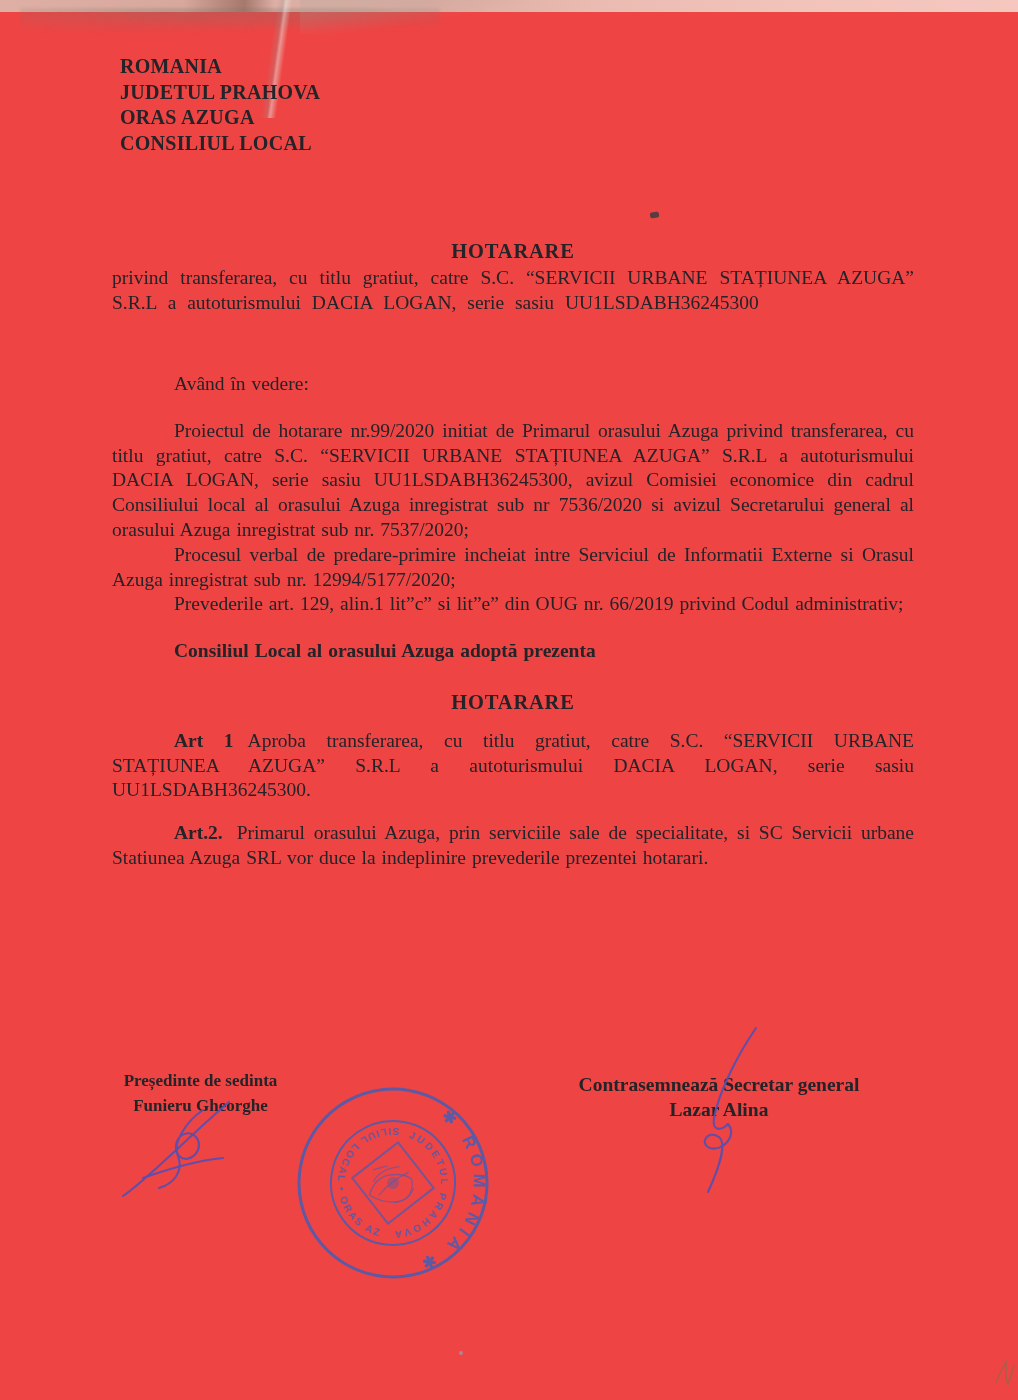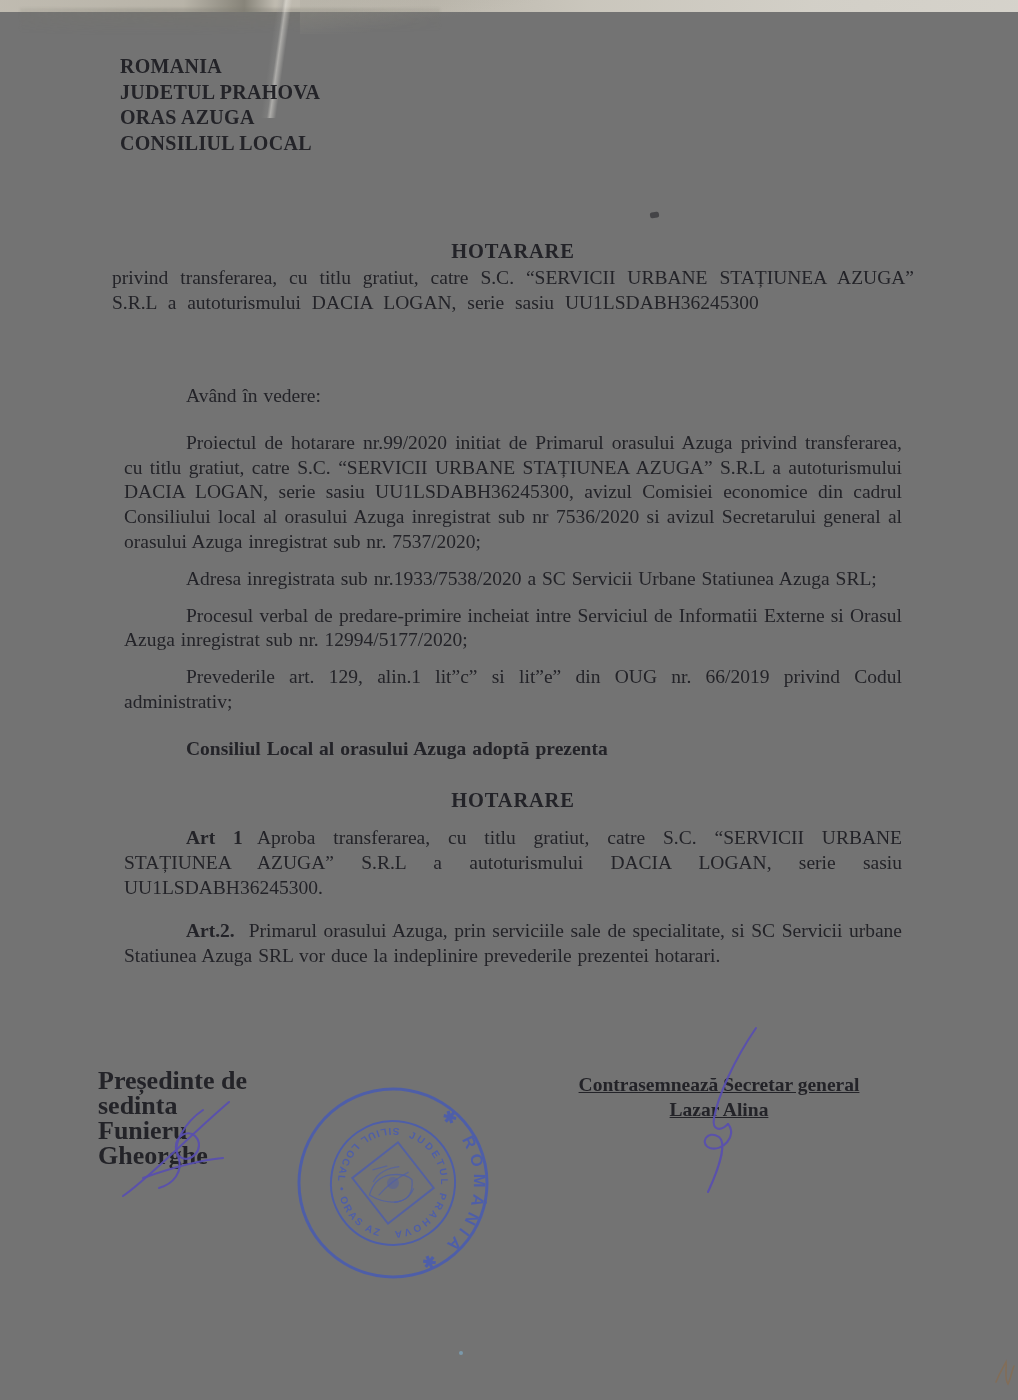--- a/index.html
+++ b/index.html
@@ -5,7 +5,7 @@
   html,body{margin:0;padding:0;background:#ffffff;}
   .page{
     position:relative;width:1018px;height:1400px;margin:0 auto;
-    background:#737373;overflow:hidden;
+    background:#ef4444;overflow:hidden;
     font-family:"Liberation Serif", serif;color:#232328;
   }
   

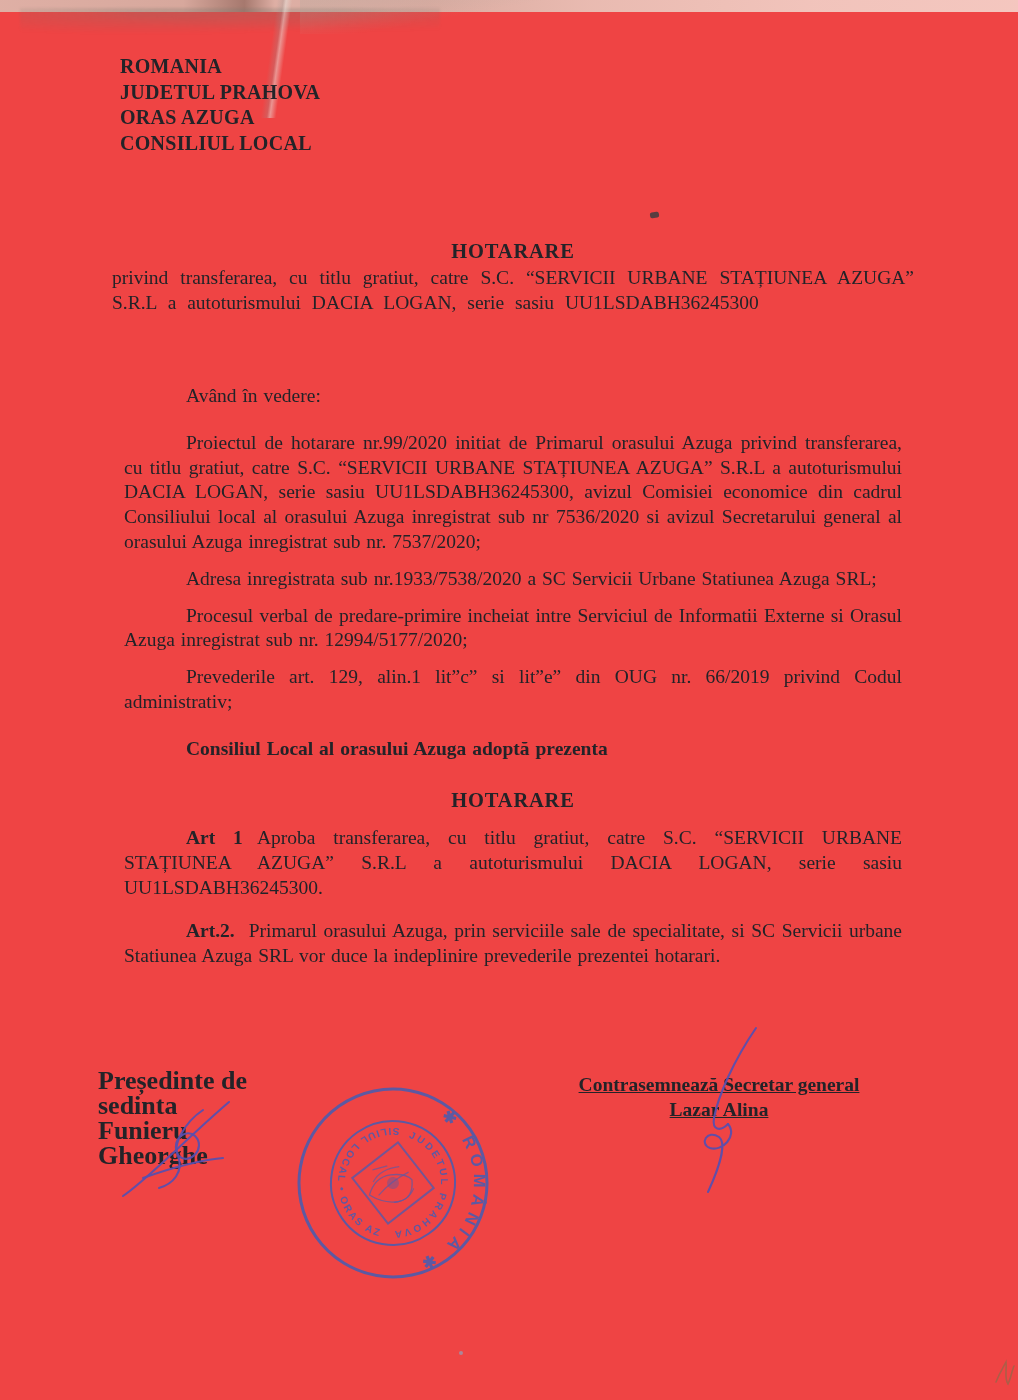--- a/index.html
+++ b/index.html
@@ -31,7 +31,7 @@
   .titleblock .s{margin:2px 0 0;font-size:19.5px;line-height:25px;text-align:justify;word-spacing:6px;}
   
   .flow{position:absolute;left:112px;top:372px;width:802px;font-size:19.5px;line-height:24.8px;text-align:justify;word-spacing:1px;}
-  .flow p{margin:12px;text-indent:62px;}
+  .flow p{margin:0;text-indent:62px;}
   .m-recital1{margin-top:22px !important;}
   .m-legal{margin-top:14px !important;}
   .m-adopt{margin-top:22px !important;font-weight:bold;}

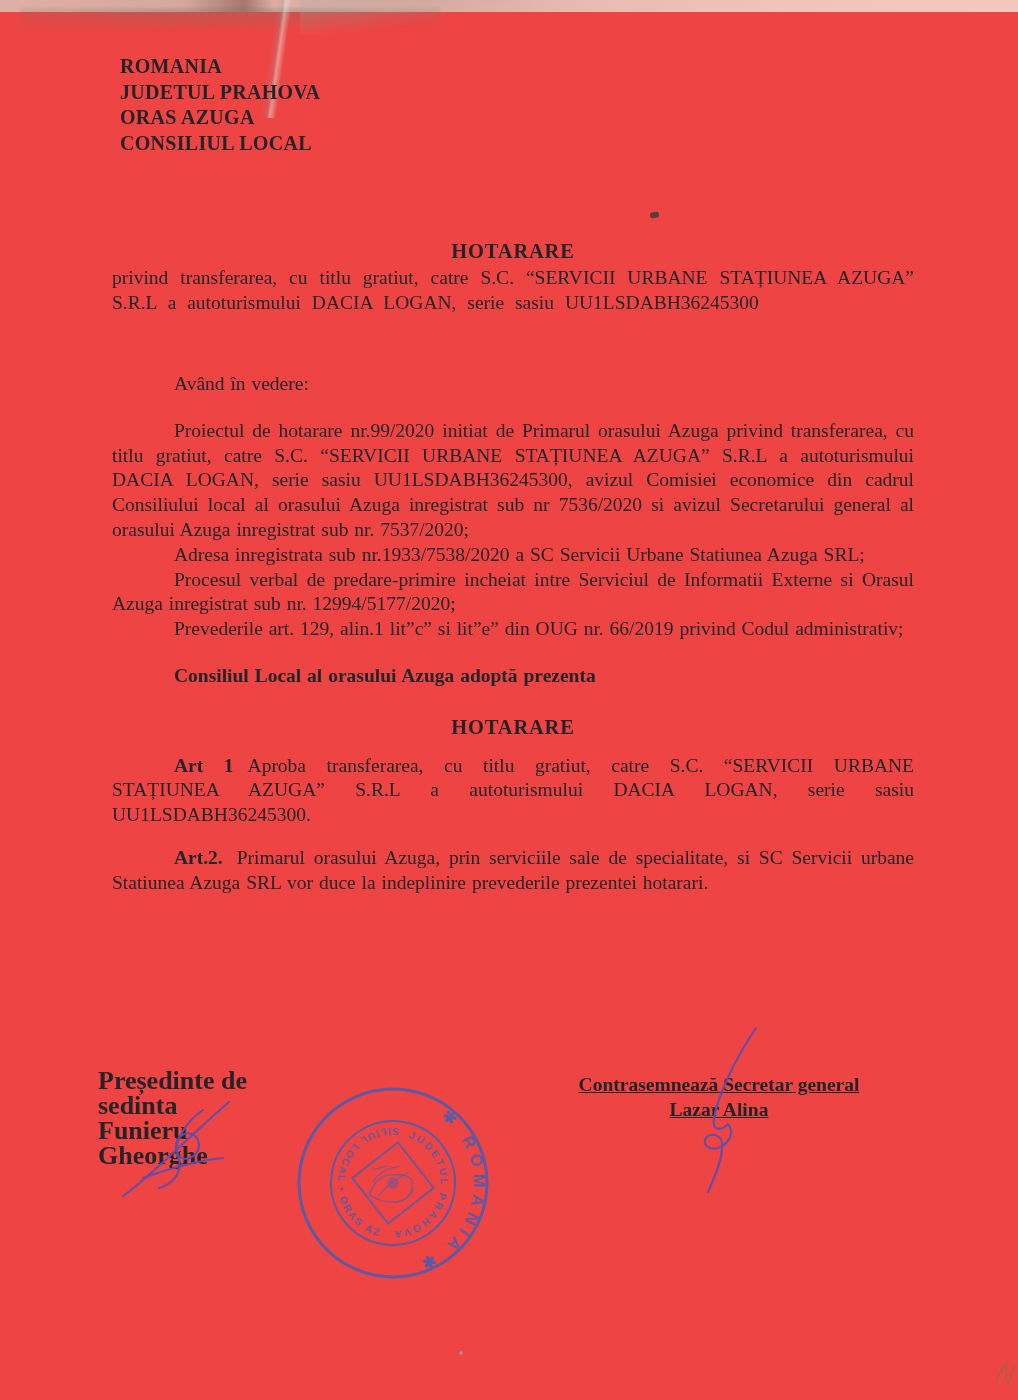--- a/index.html
+++ b/index.html
@@ -78,7 +78,6 @@
   <div class="flow">
     <p>Având în vedere:</p>
     <p class="m-recital1">Proiectul de hotarare nr.99/2020 initiat de Primarul orasului Azuga privind transferarea, cu titlu gratiut, catre S.C. “SERVICII URBANE STAȚIUNEA AZUGA” S.R.L a autoturismului DACIA LOGAN, serie sasiu UU1LSDABH36245300, avizul Comisiei economice din cadrul Consiliului local al orasului Azuga inregistrat sub nr 7536/2020 si avizul Secretarului general al orasului Azuga inregistrat sub nr. 7537/2020;</p>
-    <p>Adresa inregistrata sub nr.1933/7538/2020 a SC Servicii Urbane Statiunea Azuga SRL;</p>
     <p>Procesul verbal de predare-primire incheiat intre Serviciul de Informatii Externe si Orasul Azuga inregistrat sub nr. 12994/5177/2020;</p>
     <p>Prevederile art. 129, alin.1 lit”c” si lit”e” din OUG nr. 66/2019 privind Codul administrativ;</p>
     <p class="m-adopt">Consiliul Local al orasului Azuga adoptă prezenta</p>

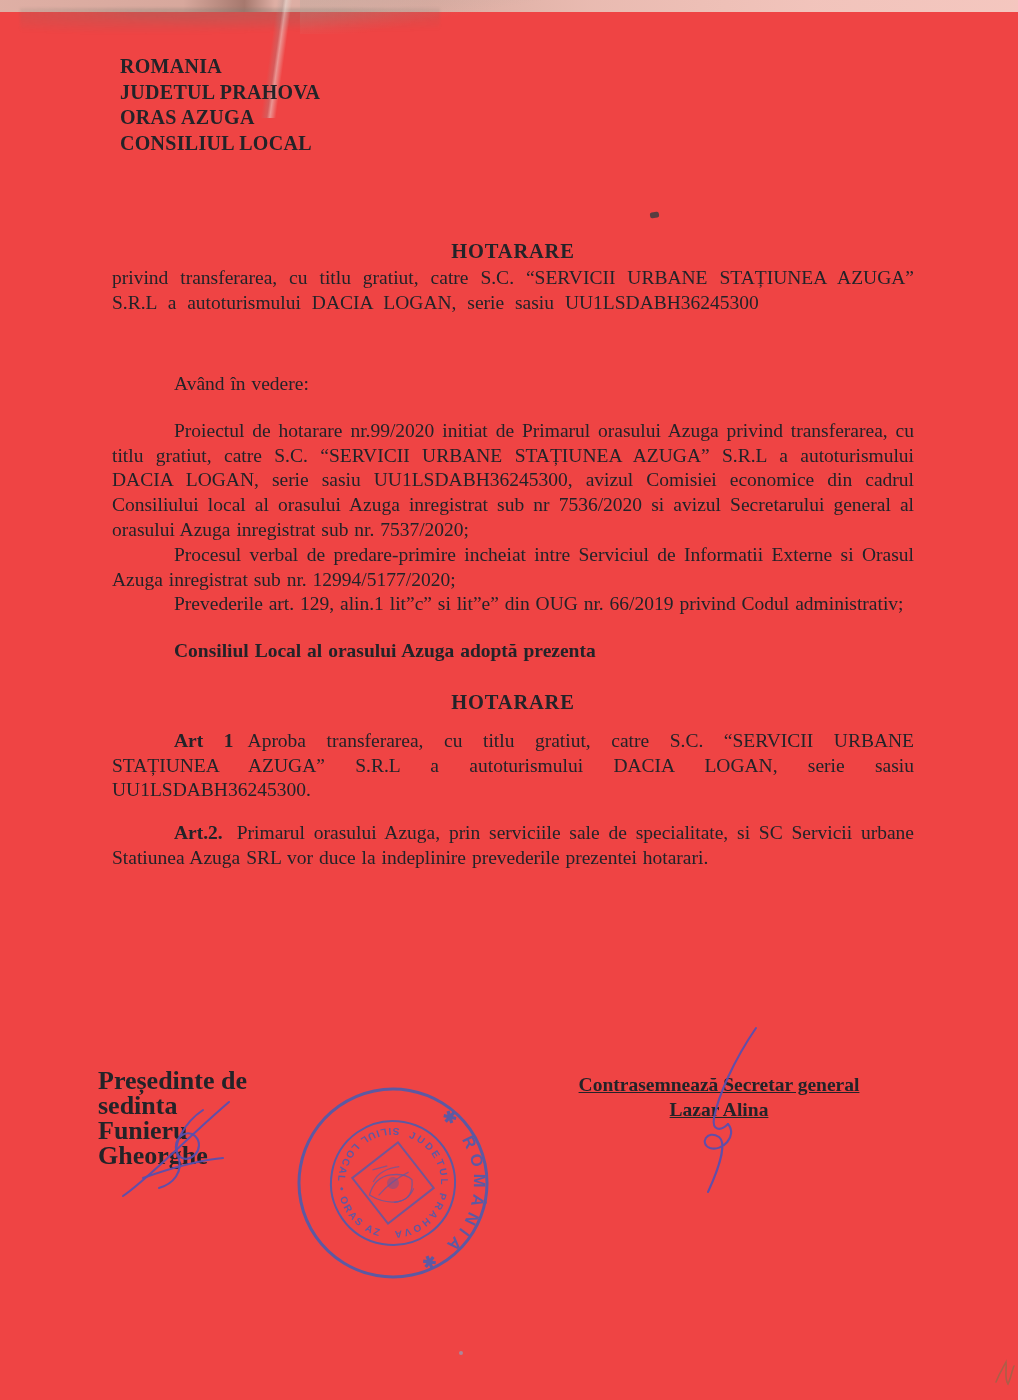--- a/index.html
+++ b/index.html
@@ -40,7 +40,7 @@
   .m-art2{margin-top:18px !important;}
   .flow b{margin-right:14px;}
   
-  .sig-left{position:absolute;left:98px;top:1068px;width:205px;font-weight:bold;font-size:26px;line-height:25px;}
+  .sig-left{position:absolute;left:98px;top:1068px;width:205px;text-align:center;font-weight:bold;font-size:17px;line-height:25px;}
   .sig-right{position:absolute;left:560px;top:1072px;width:318px;text-align:center;font-weight:bold;font-size:19.5px;line-height:25px;text-decoration:underline;}
   .footer{position:absolute;left:112px;top:1180px;font-weight:bold;font-size:19.5px;line-height:27px;}
   .stamp{position:absolute;left:290px;top:1080px;}

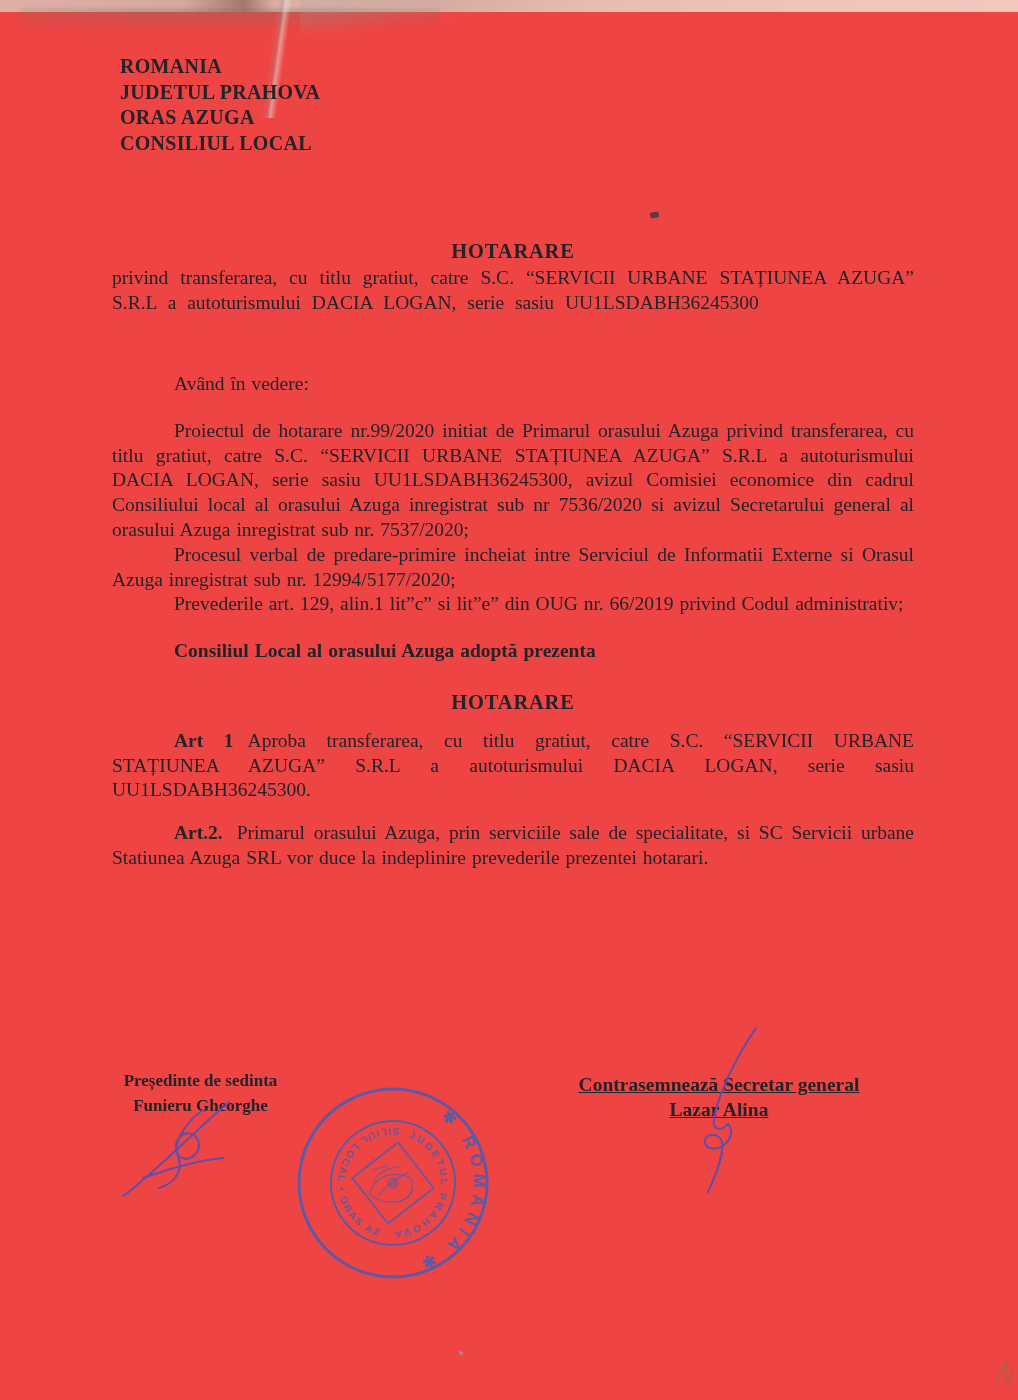--- a/index.html
+++ b/index.html
@@ -41,7 +41,7 @@
   .flow b{margin-right:14px;}
   
   .sig-left{position:absolute;left:98px;top:1068px;width:205px;text-align:center;font-weight:bold;font-size:17px;line-height:25px;}
-  .sig-right{position:absolute;left:560px;top:1072px;width:318px;text-align:center;font-weight:bold;font-size:19.5px;line-height:25px;text-decoration:underline;}
+  .sig-right{position:absolute;left:560px;top:1072px;width:318px;text-align:center;font-weight:bold;font-size:19.5px;line-height:25px;}
   .footer{position:absolute;left:112px;top:1180px;font-weight:bold;font-size:19.5px;line-height:27px;}
   .stamp{position:absolute;left:290px;top:1080px;}
   .ink-left{position:absolute;left:115px;top:1090px;}

